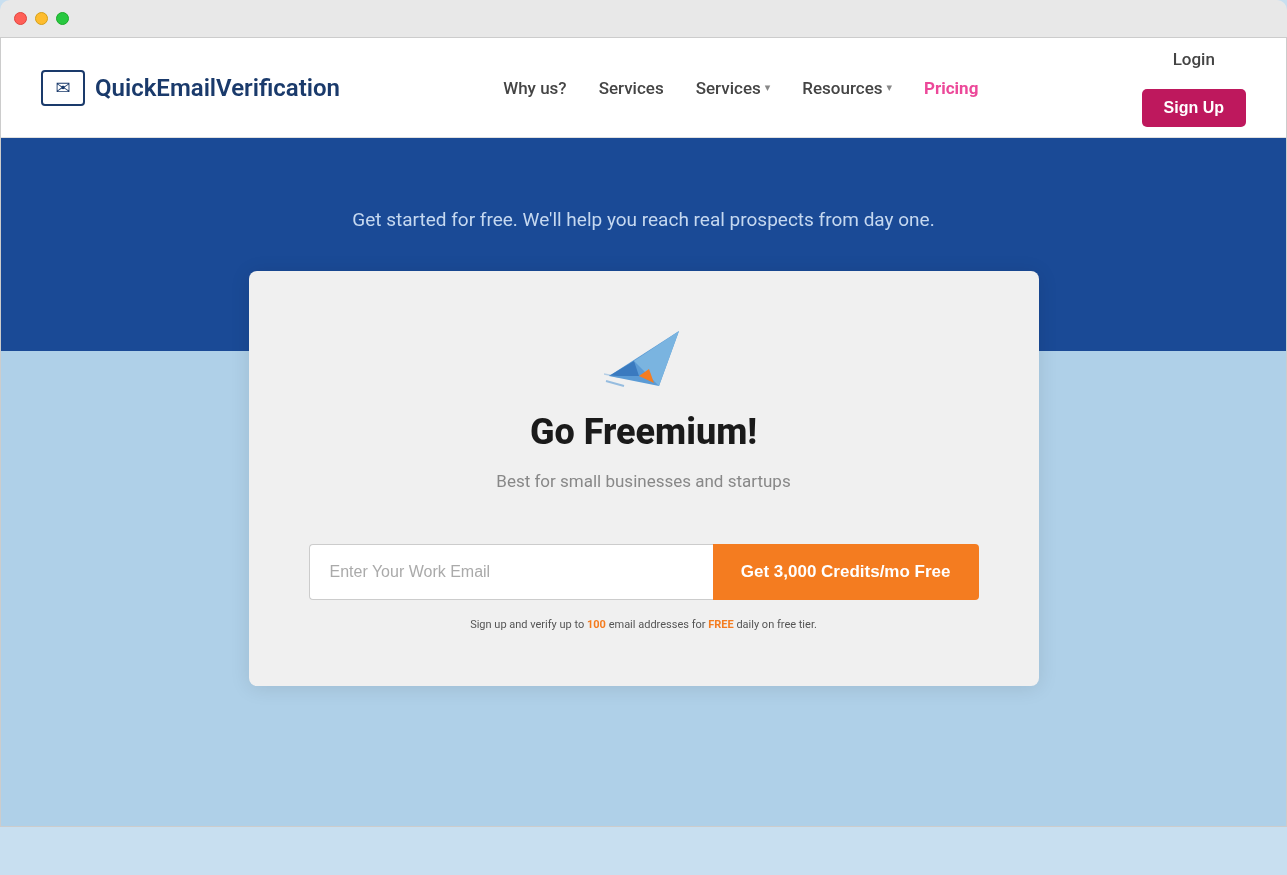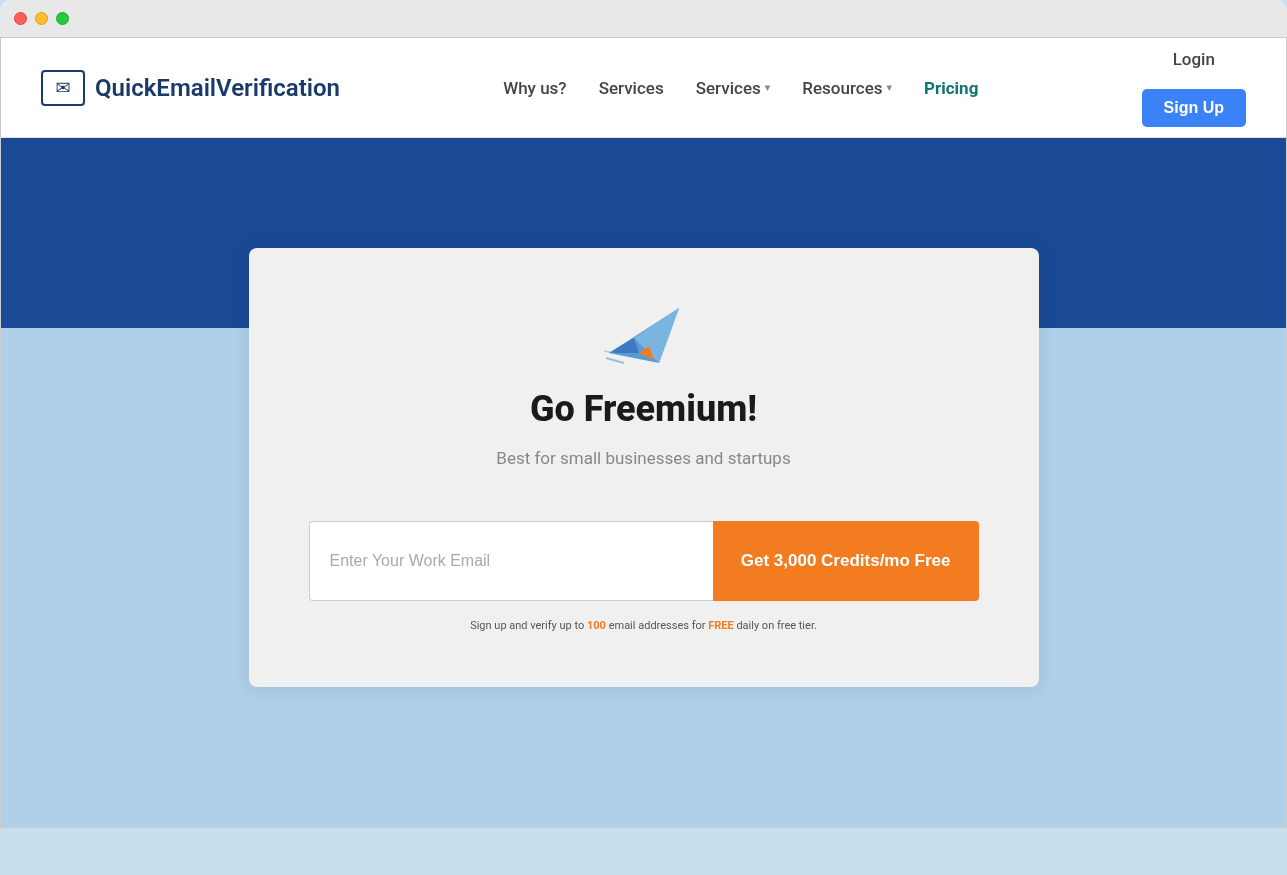--- a/index.html
+++ b/index.html
@@ -100,7 +100,7 @@
     }
 
     .nav-links a.active {
-      color: #0f766e;
+      color: #ec4899;
       font-weight: 700;
     }
 

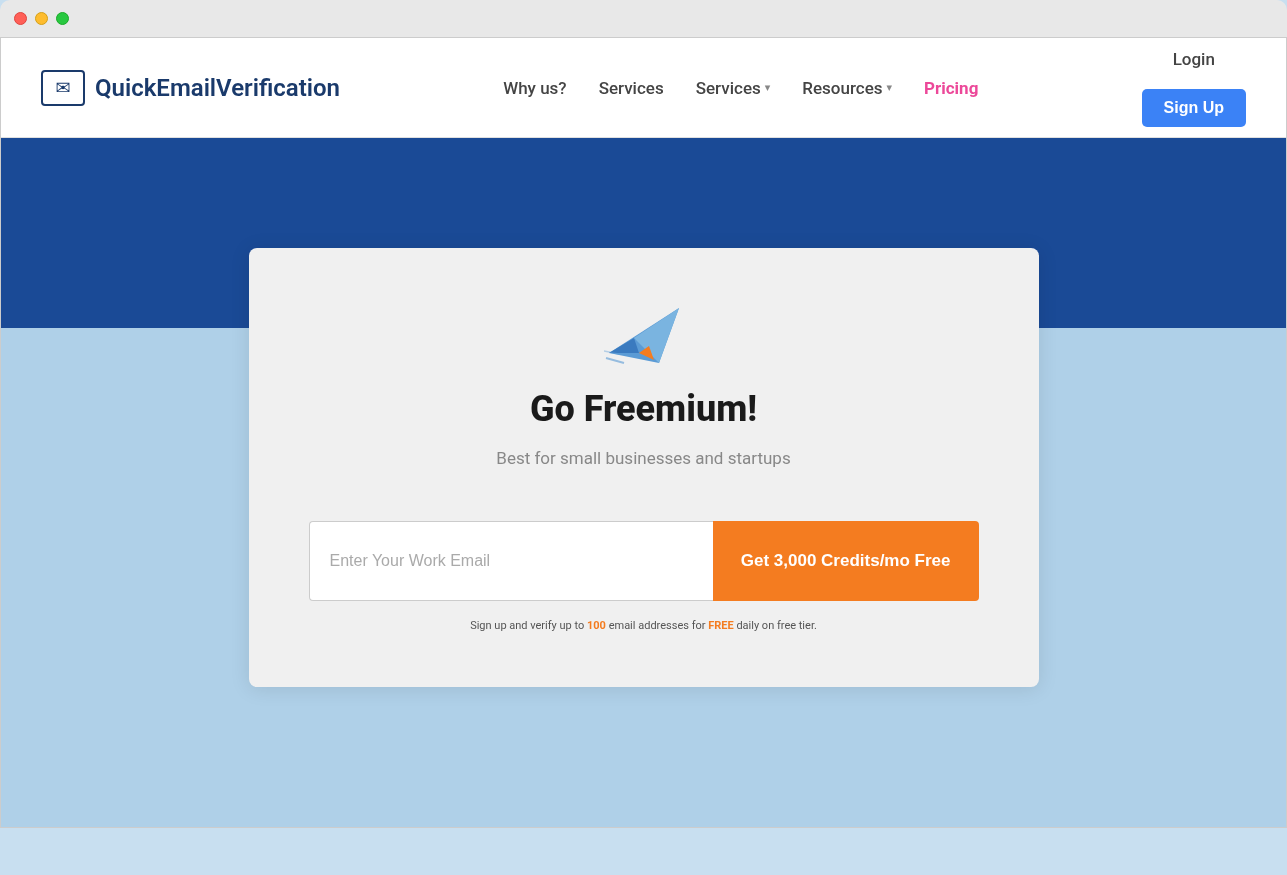--- a/index.html
+++ b/index.html
@@ -124,7 +124,7 @@
     }
 
     .btn-signup {
-      background: #3b82f6;
+      background: #be185d;
       color: white;
       border: none;
       padding: 10px 22px;

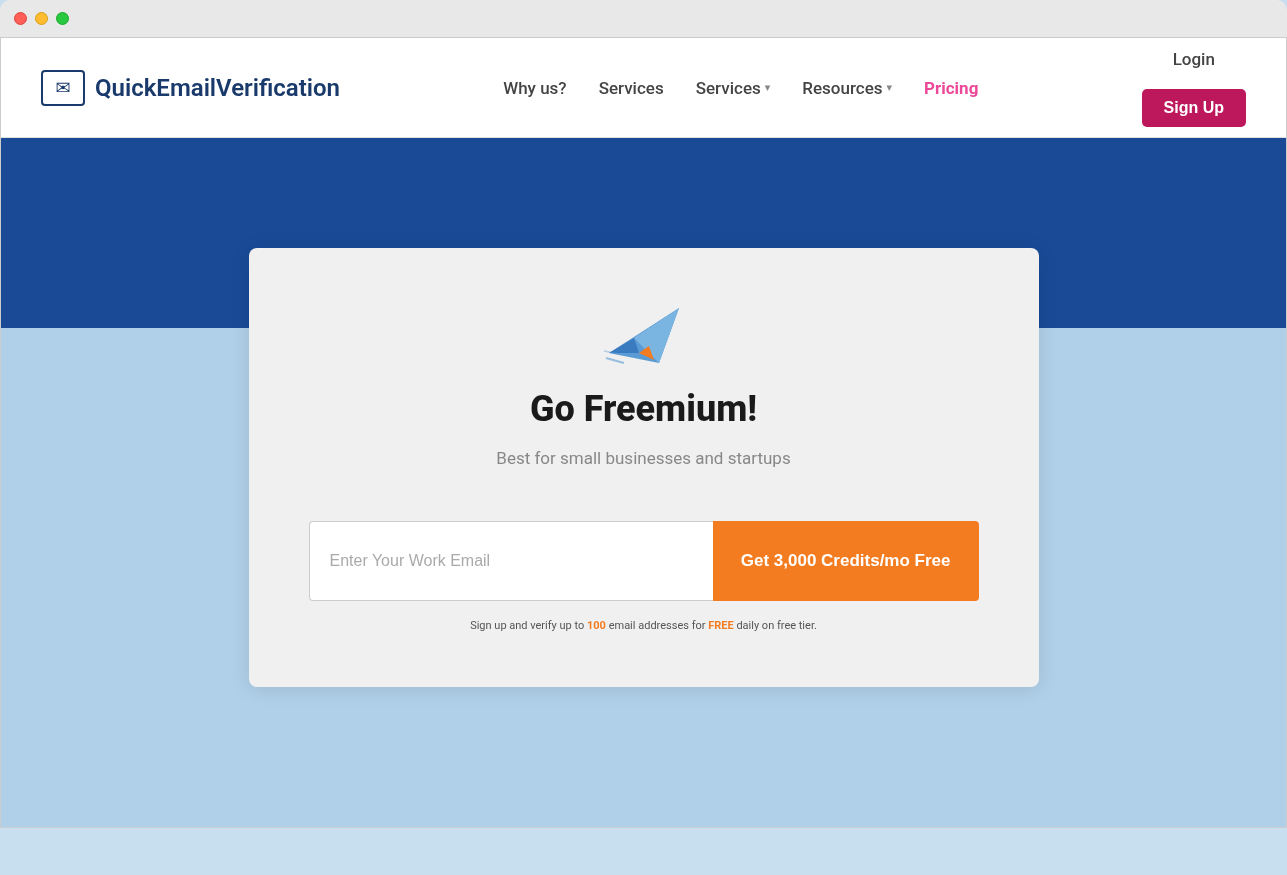--- a/index.html
+++ b/index.html
@@ -298,6 +298,7 @@
   </nav>
 
   <section class="hero">
+    <p class="hero-subtitle">Get started for free. We'll help you reach real prospects from day one.</p>
   </section>
 
   <div class="card-section">

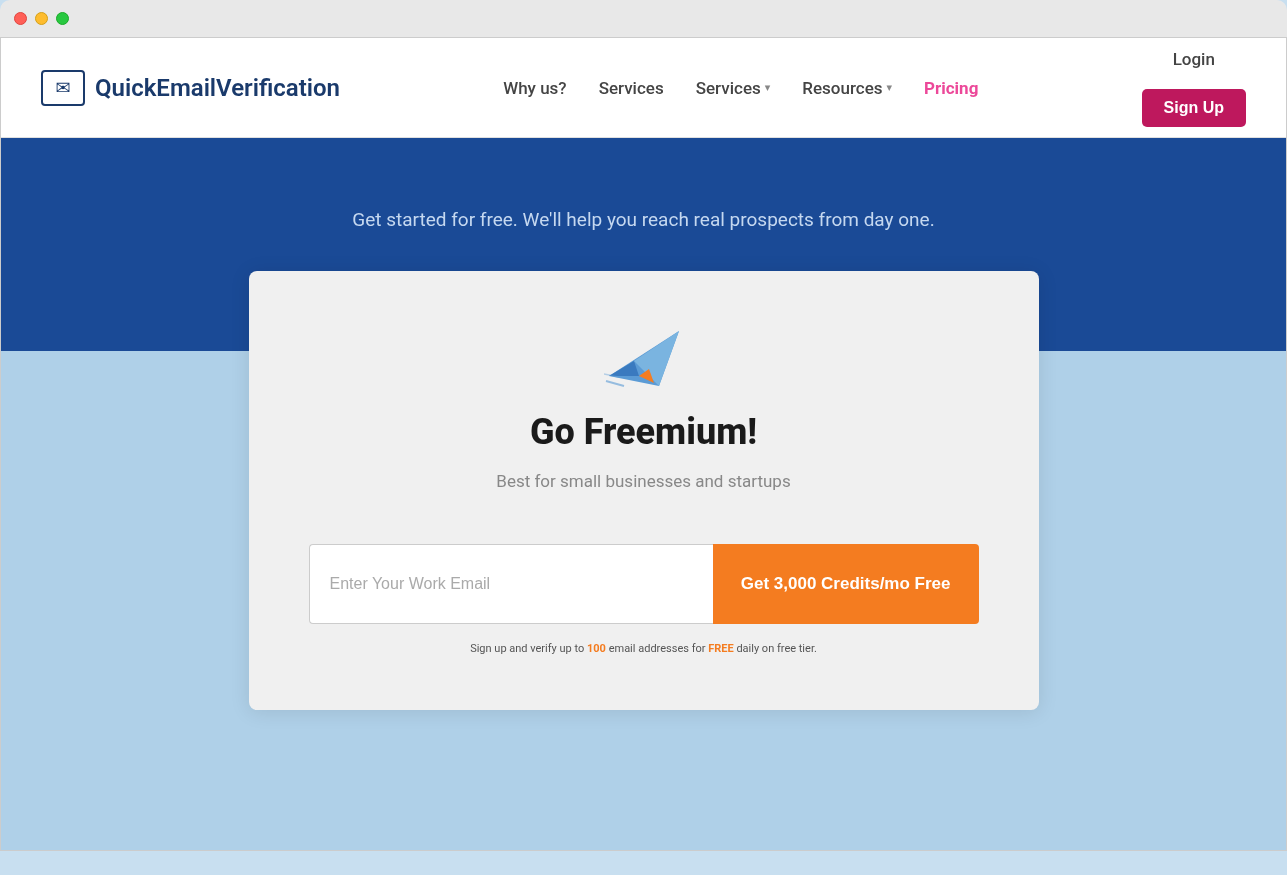--- a/index.html
+++ b/index.html
@@ -221,7 +221,7 @@
       background: #f47c20;
       color: white;
       border: none;
-      padding: 30px 28px;
+      padding: 18px 28px;
       font-size: 17px;
       font-weight: 600;
       border-radius: 0 4px 4px 0;

